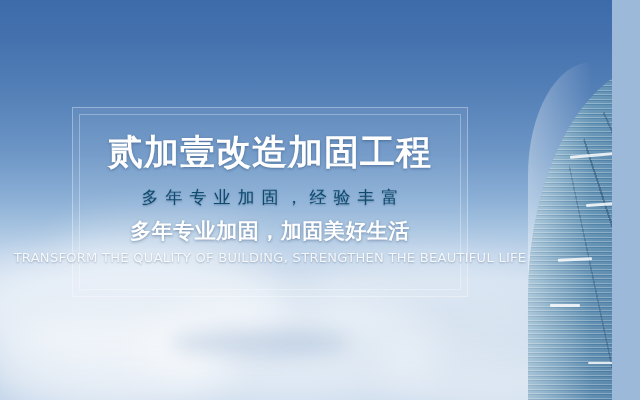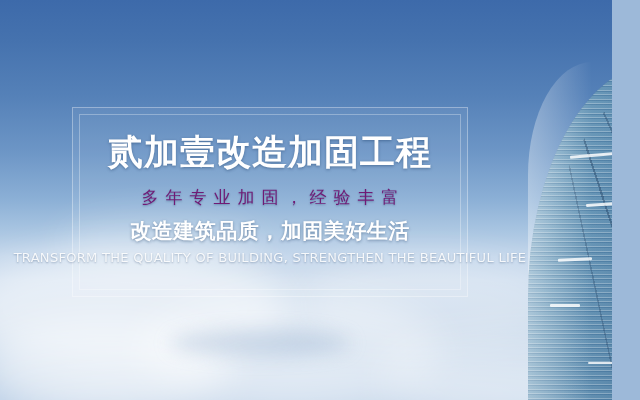--- a/index.html
+++ b/index.html
@@ -126,7 +126,7 @@
   }
   .subline{
     margin-top:13px;
-    font-size:17px;line-height:22px;font-weight:normal;color:#701a75;
+    font-size:17px;line-height:22px;font-weight:normal;color:#0c4a6e;
     letter-spacing:7px;text-indent:7px;
     text-shadow:0 1px 2px rgba(25,55,95,.4);
     white-space:nowrap;

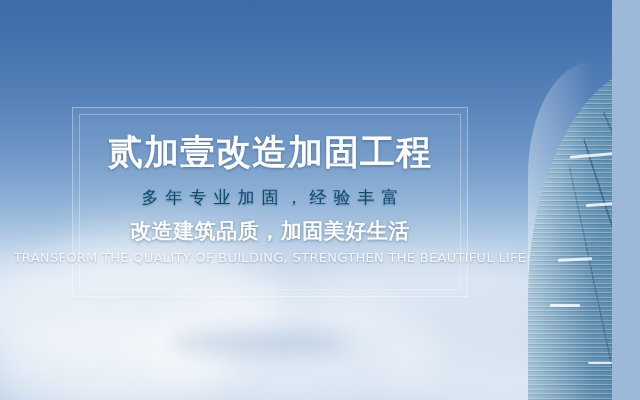--- a/index.html
+++ b/index.html
@@ -184,7 +184,7 @@
     <div class="panel-content">
       <div class="headline">贰加壹改造加固工程</div>
       <div class="subline">多年专业加固，经验丰富</div>
-      <div class="tagline">改造建筑品质，加固美好生活</div>
+      <div class="tagline">多年专业加固，加固美好生活</div>
       <div class="english">TRANSFORM THE QUALITY OF BUILDING, STRENGTHEN THE BEAUTIFUL LIFE</div>
     </div>
   </div>

